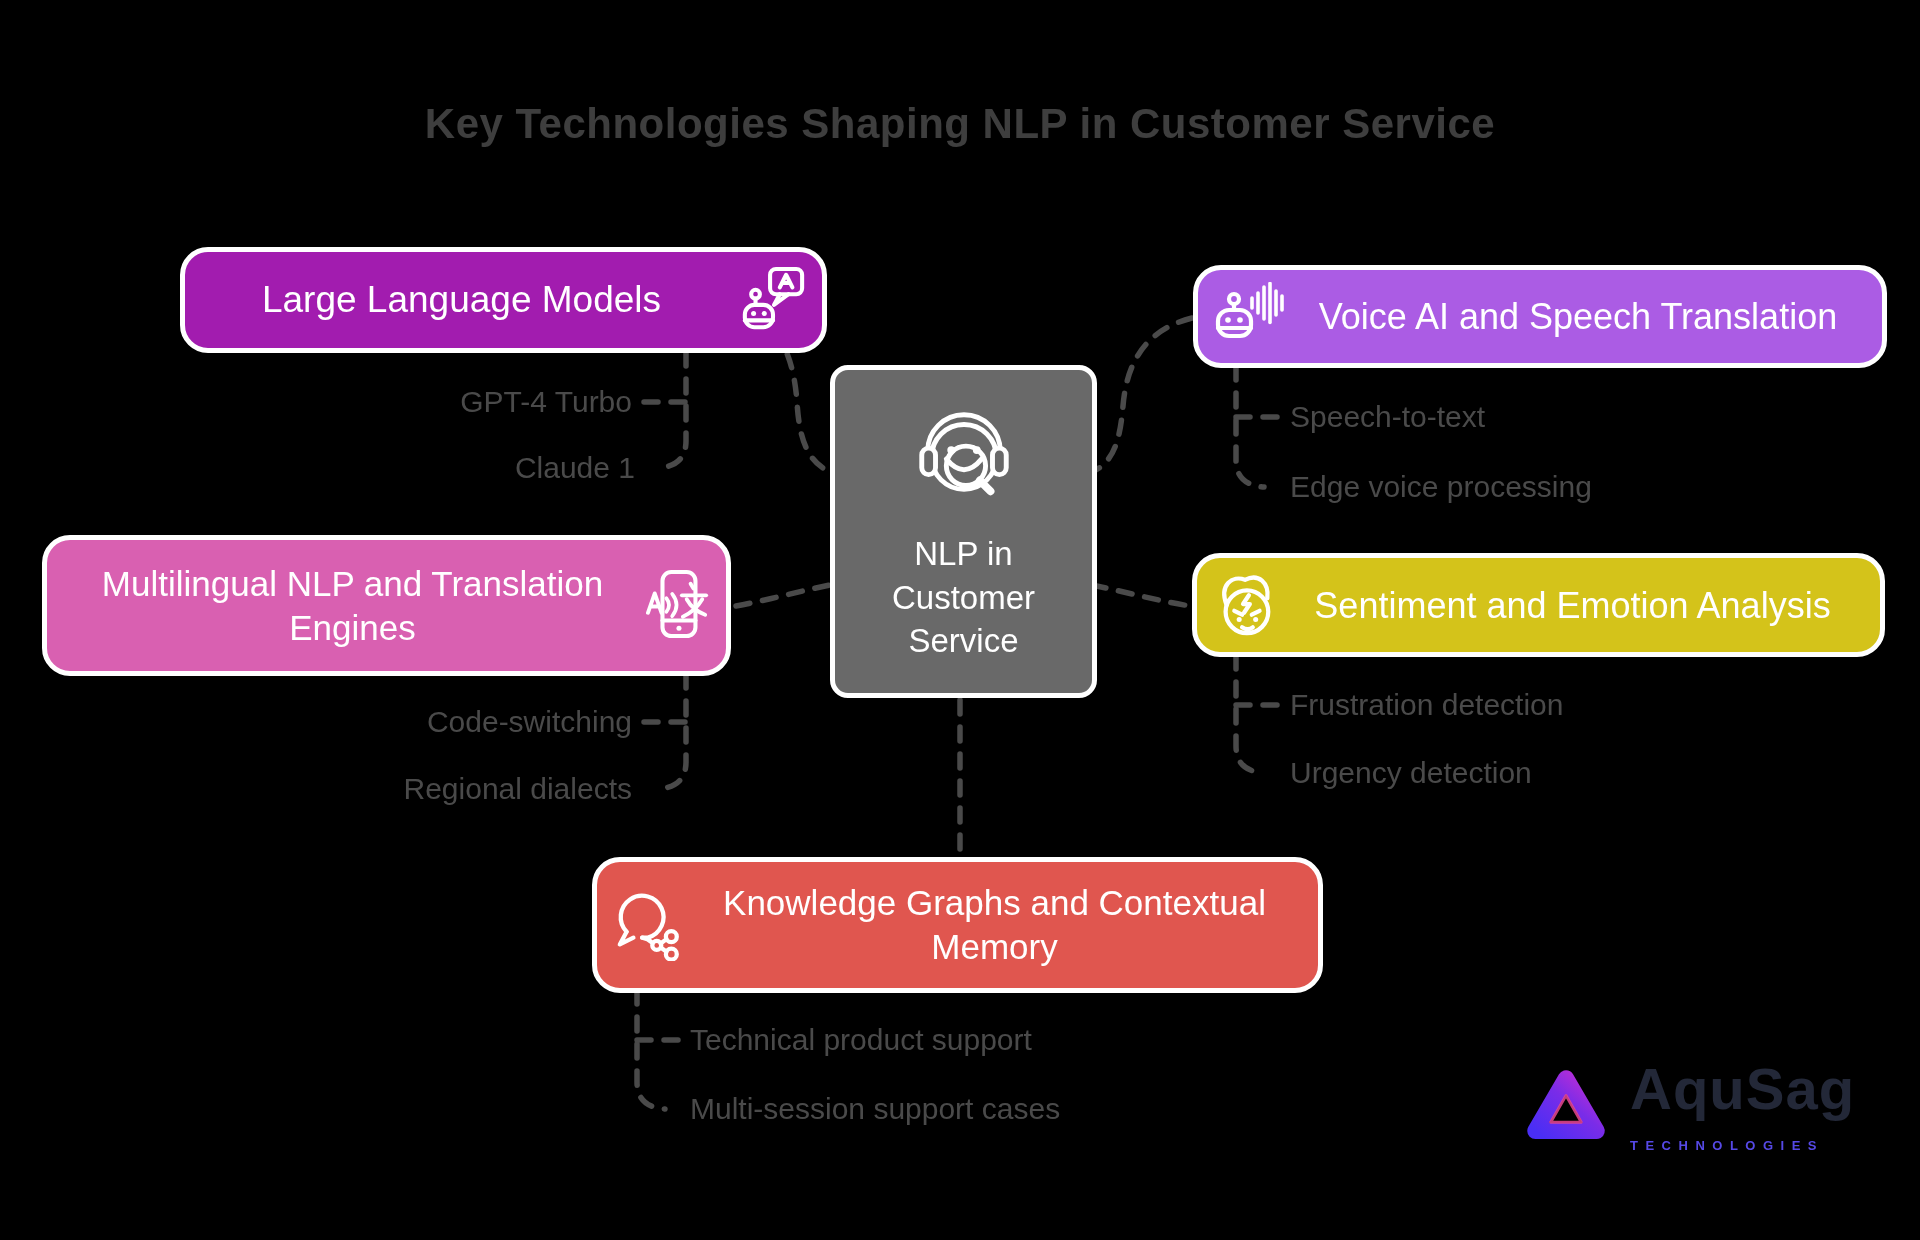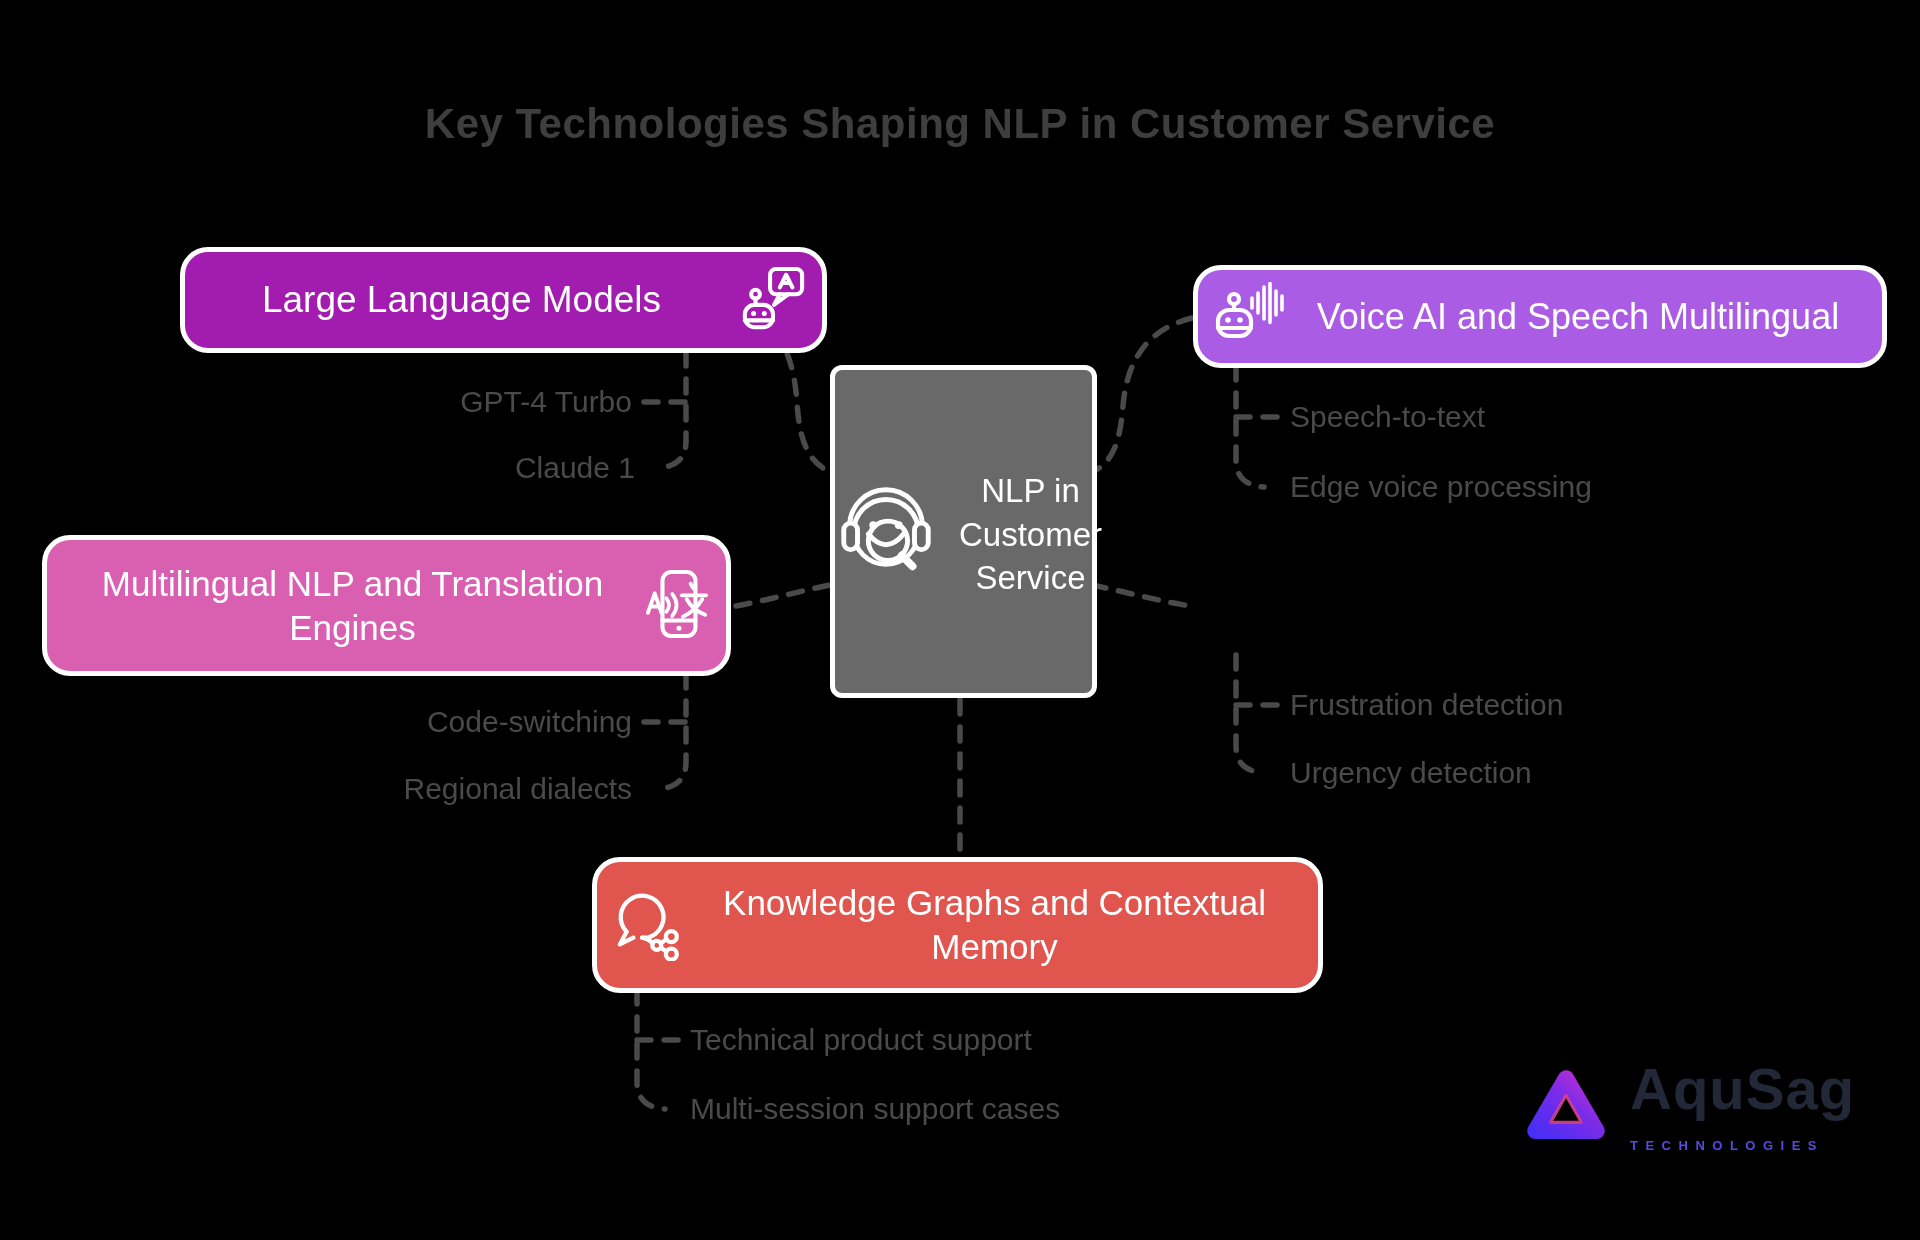--- a/index.html
+++ b/index.html
@@ -116,7 +116,7 @@
         <path d="M68 14 v14" stroke-width="3.6"></path>
       </svg>
     </div>
-    <div class="box-label nowrap">Voice AI and Speech Multilingual</div>
+    <div class="box-label nowrap">Voice AI and Speech Translation</div>
   </div>
 
   <div class="box" id="box-multiling">

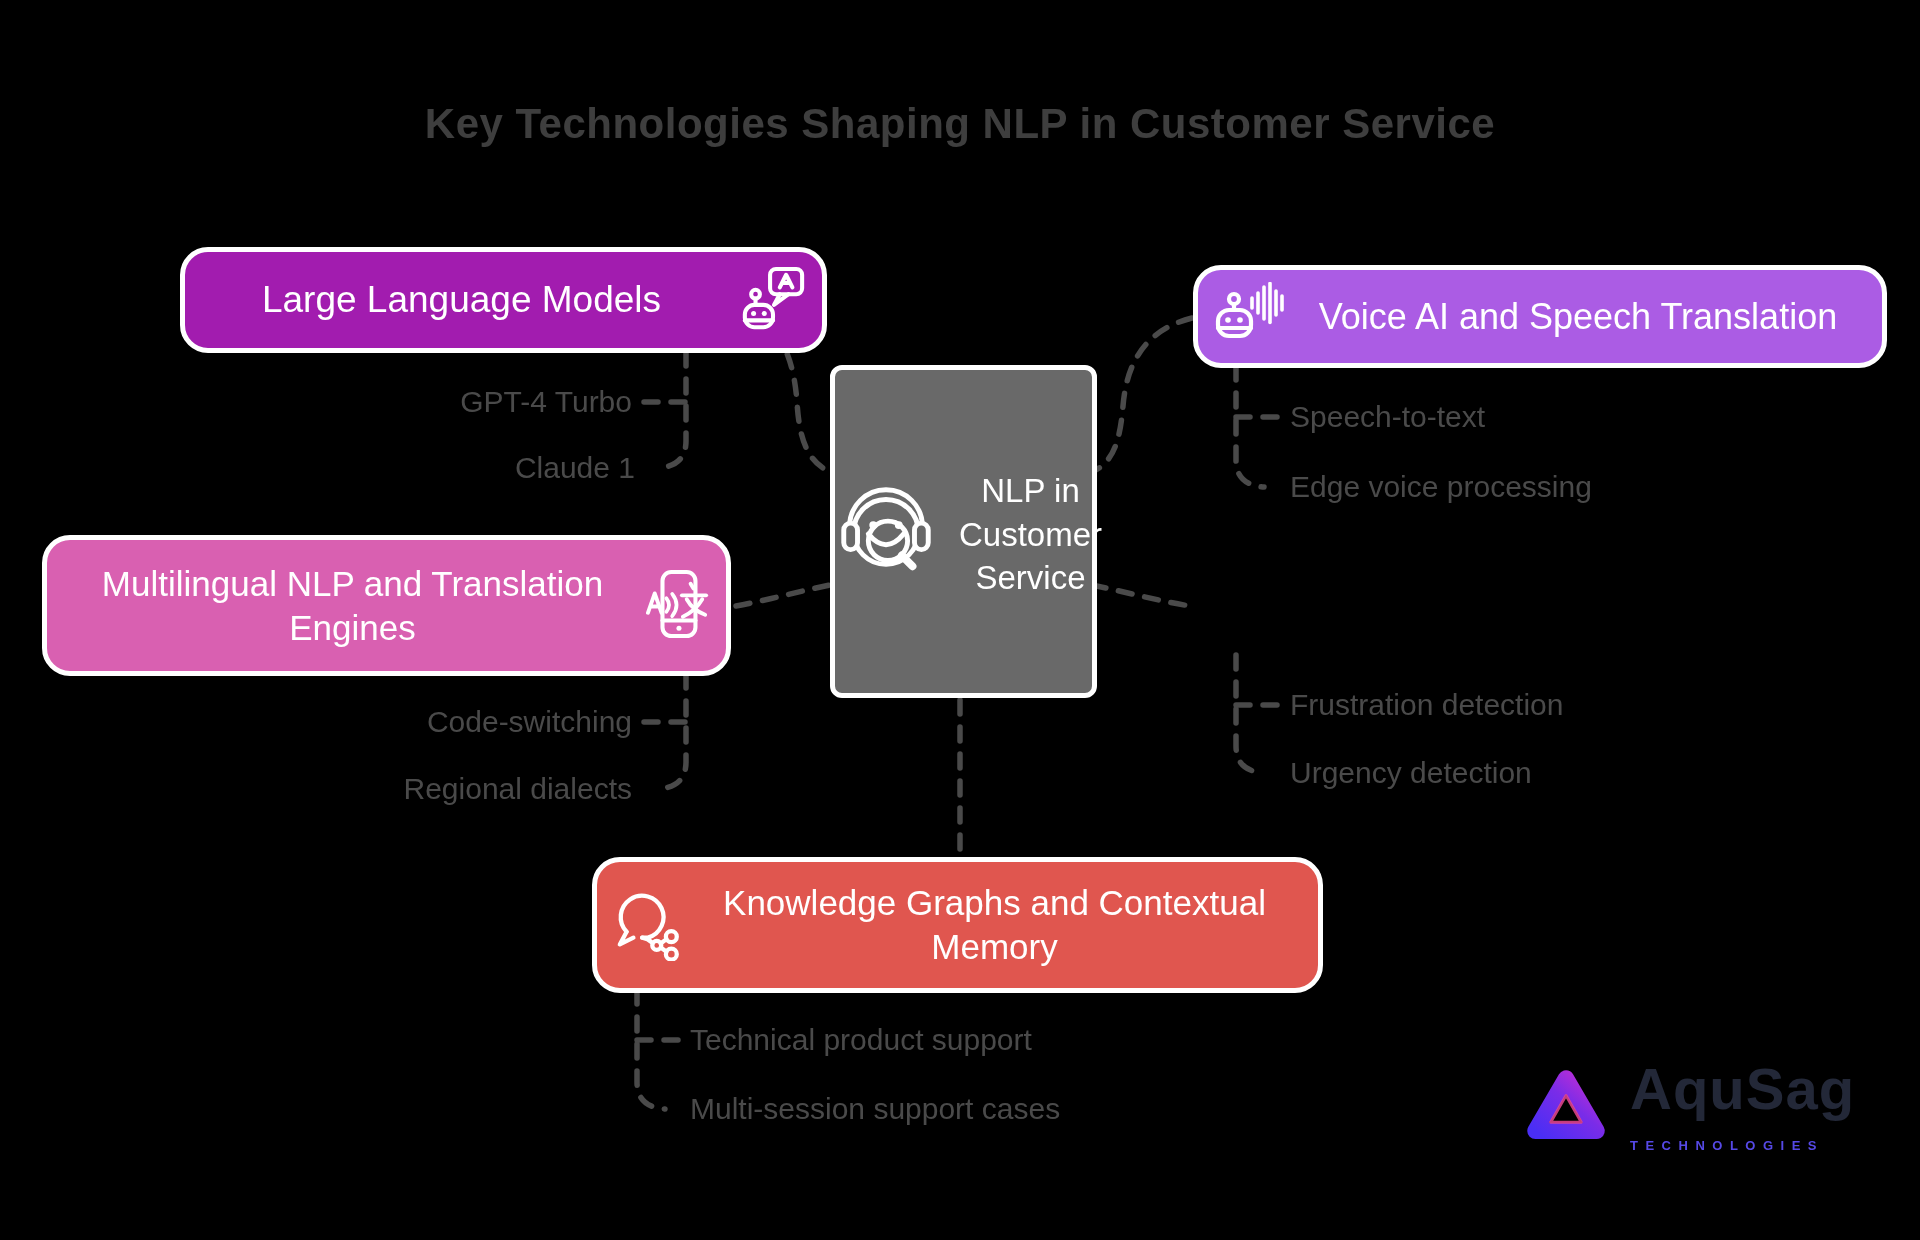--- a/index.html
+++ b/index.html
@@ -35,8 +35,8 @@
   #center-node{
     position:absolute;z-index:2;box-sizing:border-box;
     left:830px;top:365px;width:267px;height:333px;background:#696969;
-    border:5px solid #fff;border-radius:12px;
-    display:flex;flex-direction:row;align-items:center;justify-content:center;gap:12px;
+    border:5px solid #fff;border-radius:18px;
+    display:flex;flex-direction:column;align-items:center;justify-content:center;gap:12px;
   }
   #center-node svg{stroke:#fff;fill:none;stroke-linecap:round;stroke-linejoin:round;}
   #center-label{width:180px;margin-top:6px;text-align:center;color:#fff;font-size:33px;font-weight:500;line-height:1.32;}

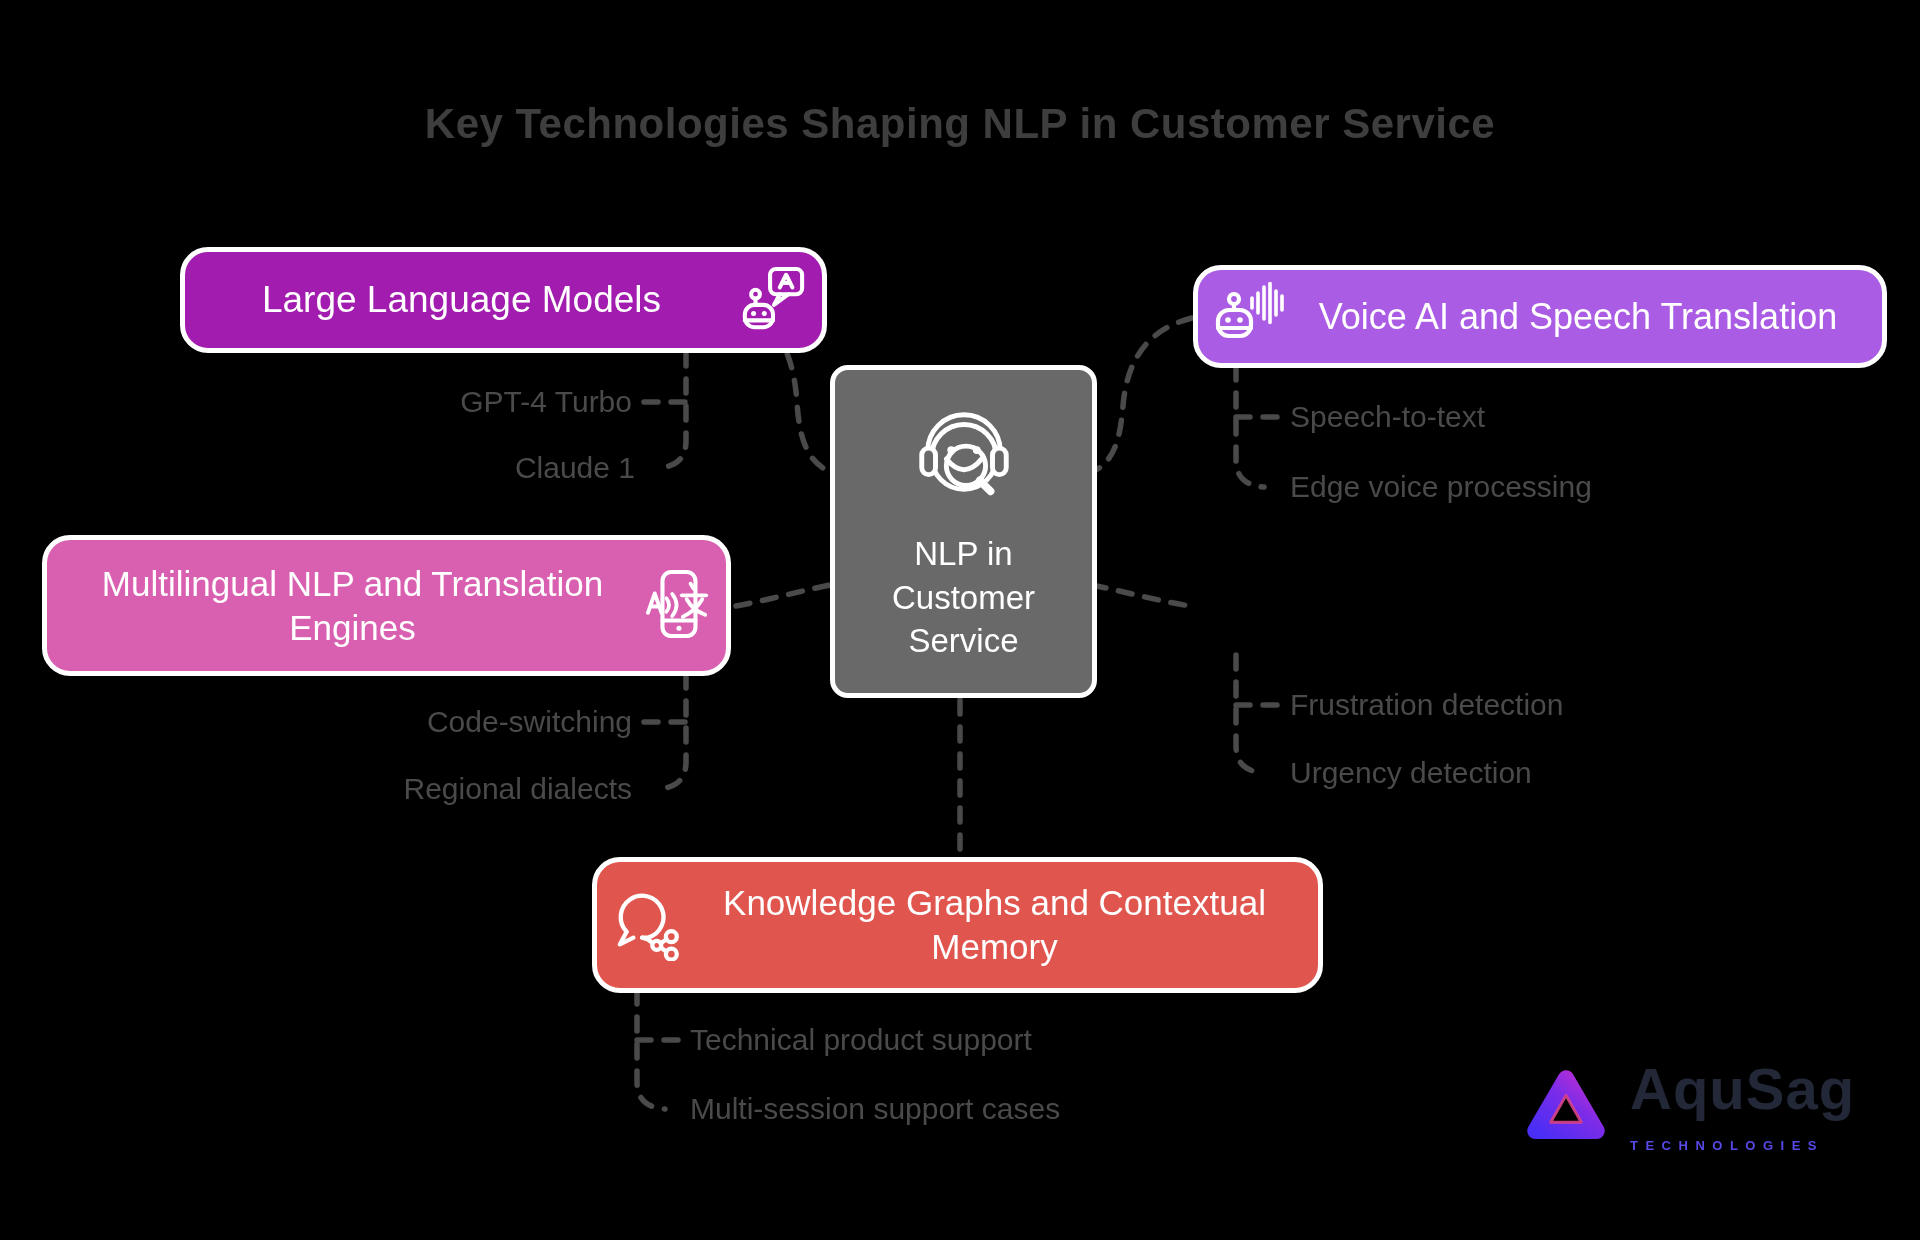--- a/index.html
+++ b/index.html
@@ -137,6 +137,21 @@
     </div>
   </div>
 
+  <div class="box" id="box-sentiment">
+    <div class="box-icon">
+      <svg width="64" height="68" viewBox="0 0 66 70" stroke-width="4.4">
+        <circle cx="35" cy="42" r="22"></circle>
+        <path d="M14 35 C6 14 20 4 33 9 C47 2 58 12 56 28"></path>
+        <path d="M37 25 l-6 9 h7 l-6 9"></path>
+        <path d="M22 41 l8 4"></path>
+        <path d="M48 41 l-8 4"></path>
+        <circle cx="27" cy="50" r="2.6" fill="#fff" stroke="none"></circle>
+        <circle cx="44" cy="50" r="2.6" fill="#fff" stroke="none"></circle>
+        <path d="M30 58 q6 4 11 0"></path>
+      </svg>
+    </div>
+    <div class="box-label nowrap">Sentiment and Emotion Analysis</div>
+  </div>
 
   <div class="box" id="box-knowledge">
     <div class="box-icon">

